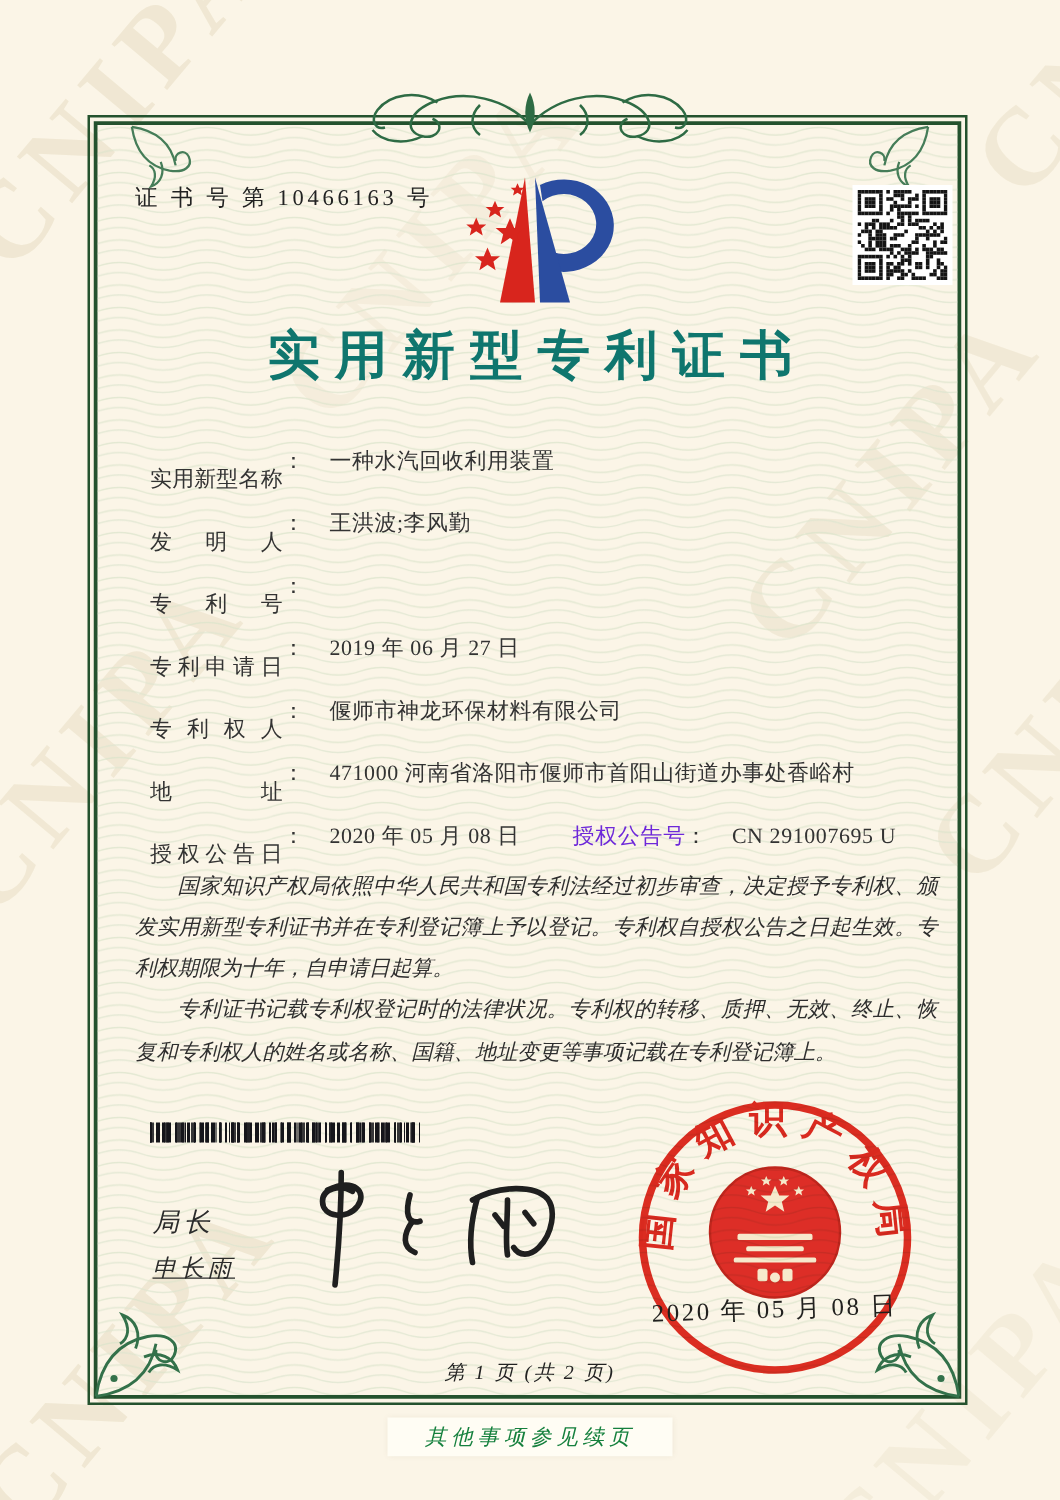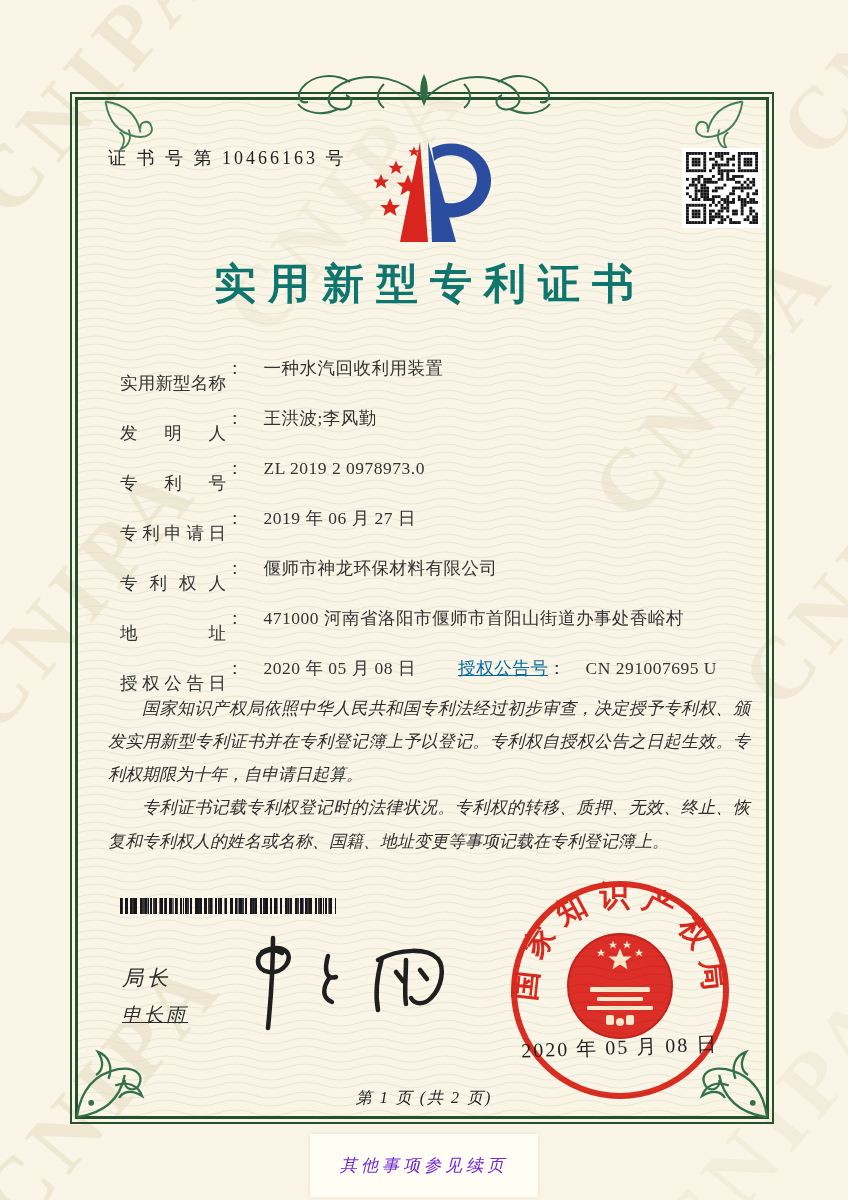--- a/index.html
+++ b/index.html
@@ -484,7 +484,6 @@
     <div class="f-row">
       <span class="f-label">专利号</span>
         <span class="f-colon">：</span>
-      <span class="f-value">ZL 2019 2 0978973.0</span>
     </div>
     <div class="f-row">
       <span class="f-label">专利申请日</span>

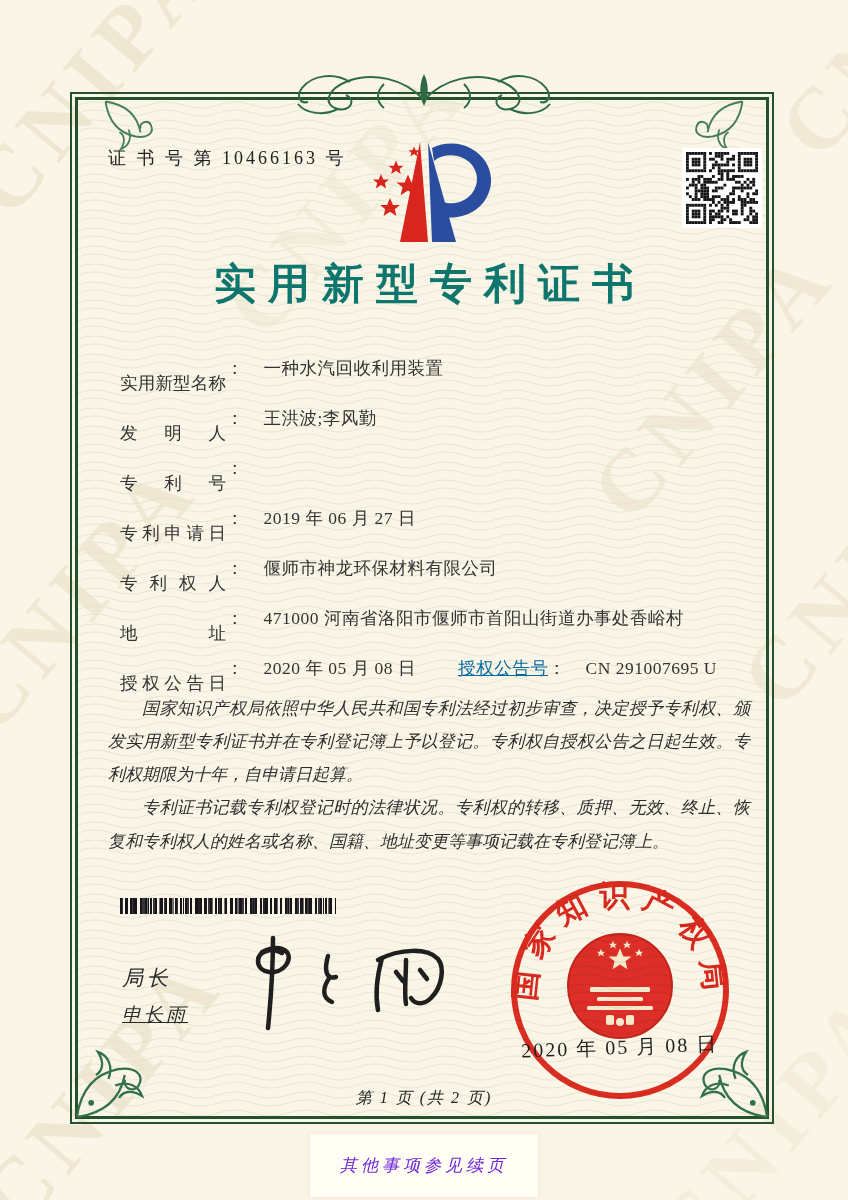--- a/index.html
+++ b/index.html
@@ -31,7 +31,7 @@
   .fields{position:absolute;left:120px;top:356px;right:78px;z-index:4;font-size:17.5px;color:#333;}
   .f-row{height:50px;display:flex;align-items:flex-start;line-height:1.45;}
   .f-label{display:inline-block;width:106px;text-align:justify;text-align-last:justify;flex:none;color:#333;margin-top:15px;}
-  .f-label-sm{display:inline-block;width:90px;text-align:justify;text-align-last:justify;flex:none;color:#0369a1;text-decoration:underline;}
+  .f-label-sm{display:inline-block;width:90px;text-align:justify;text-align-last:justify;flex:none;color:#6d28d9;}
   .f-colon{flex:none;}
   .f-value{margin-left:20px;letter-spacing:.5px;}
   .f-pair{display:flex;width:338px;flex:none;}

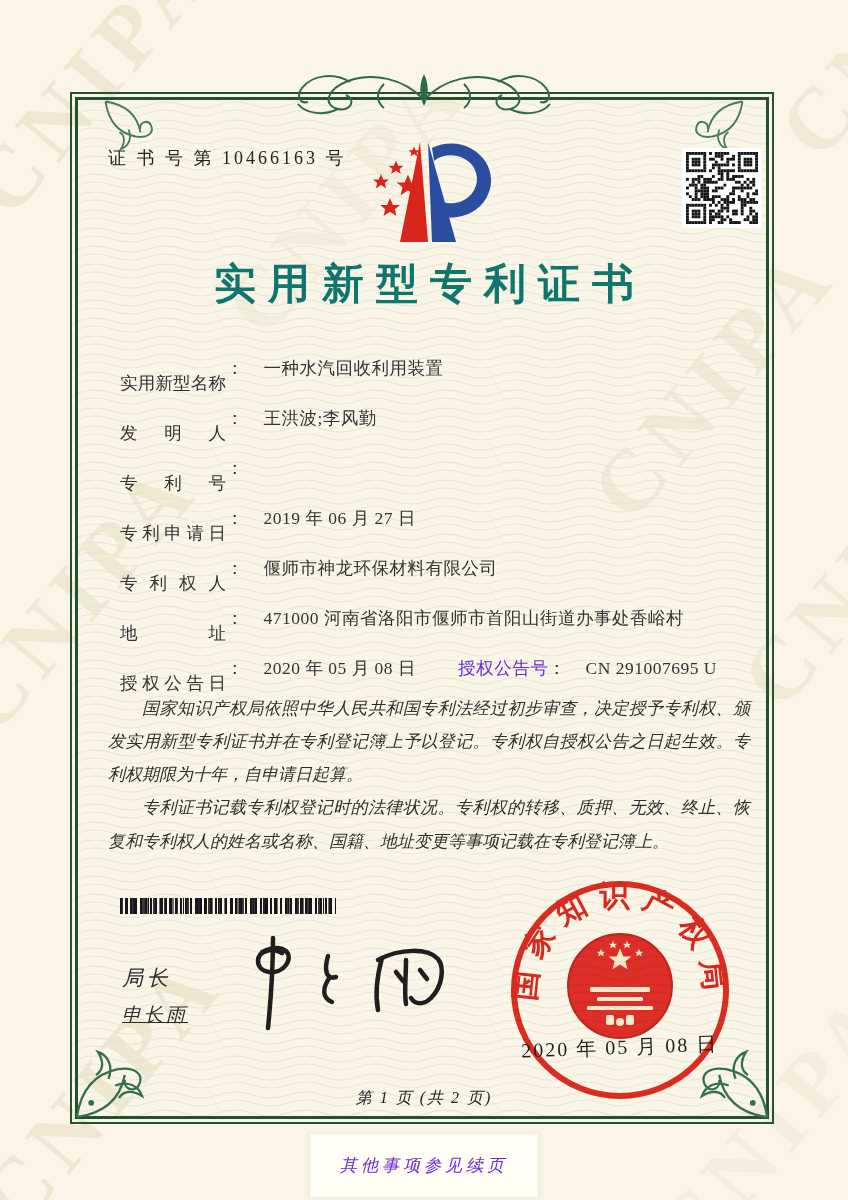--- a/index.html
+++ b/index.html
@@ -57,7 +57,7 @@
   .page-indicator{position:absolute;left:0;right:0;top:1088px;z-index:4;text-align:center;
     font-size:16px;letter-spacing:2px;font-style:italic;color:#222;}
   .note{position:absolute;left:50%;top:1134px;transform:translateX(-50%);z-index:4;
-    background:#fffdf4;padding:20px 30px;font-size:17px;letter-spacing:4px;font-style:italic;color:#6d28d9;
+    background:#fffdf4;padding:4px 30px;font-size:17px;letter-spacing:4px;font-style:italic;color:#15803d;
     box-shadow:0 0 5px rgba(120,110,80,.12);}
 </style>
 </head>

